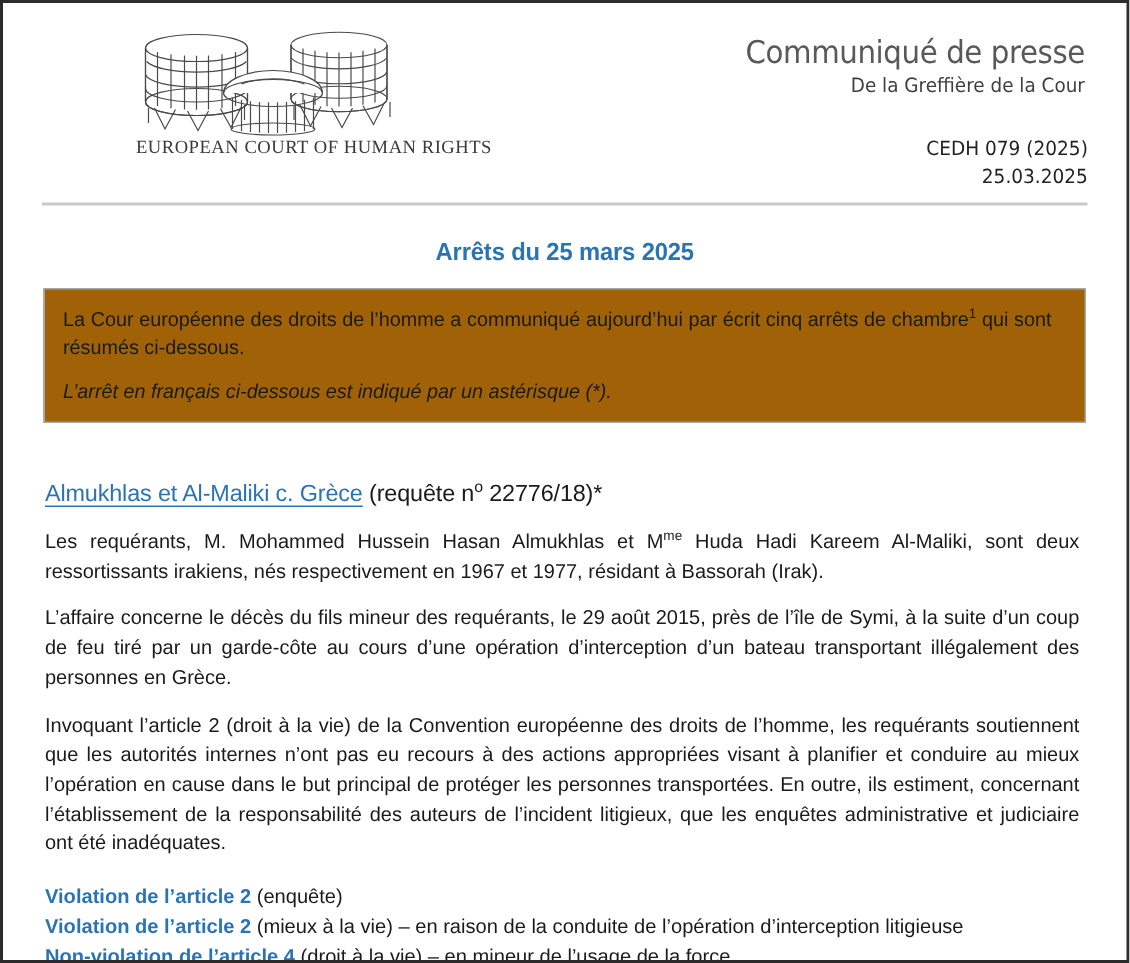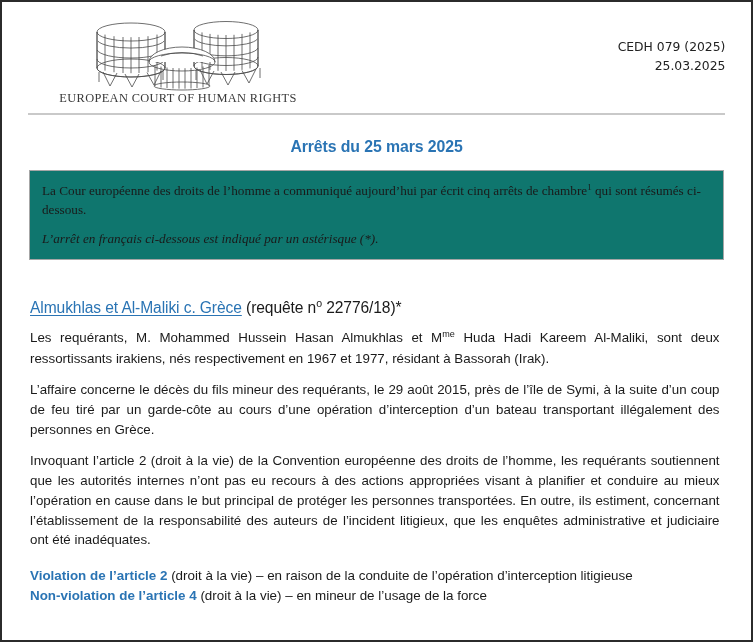--- a/index.html
+++ b/index.html
@@ -217,6 +217,10 @@
       </div>
 
       <div>
+        <div class="press-block">
+          <div class="press-title">Communiqué de presse</div>
+          <div class="press-sub">De la Greffière de la Cour</div>
+        </div>
         <div class="ref-block">
           <div>CEDH 079 (2025)</div>
           <div>25.03.2025</div>

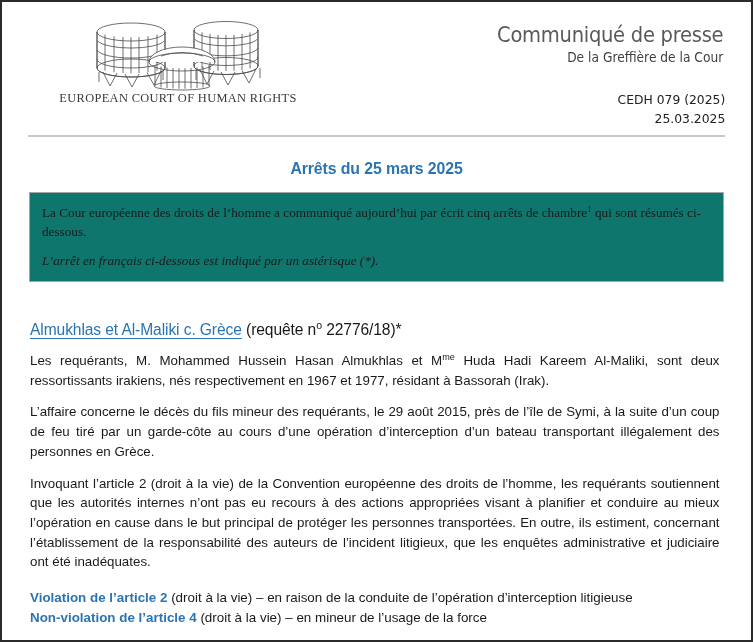--- a/index.html
+++ b/index.html
@@ -44,7 +44,7 @@
     height: 76px;
   }
   .court-names {
-    text-align: center;
+    text-align: right;
     font-family: "Liberation Serif", serif;
     color: #3a3a3a;
     line-height: 1.35;

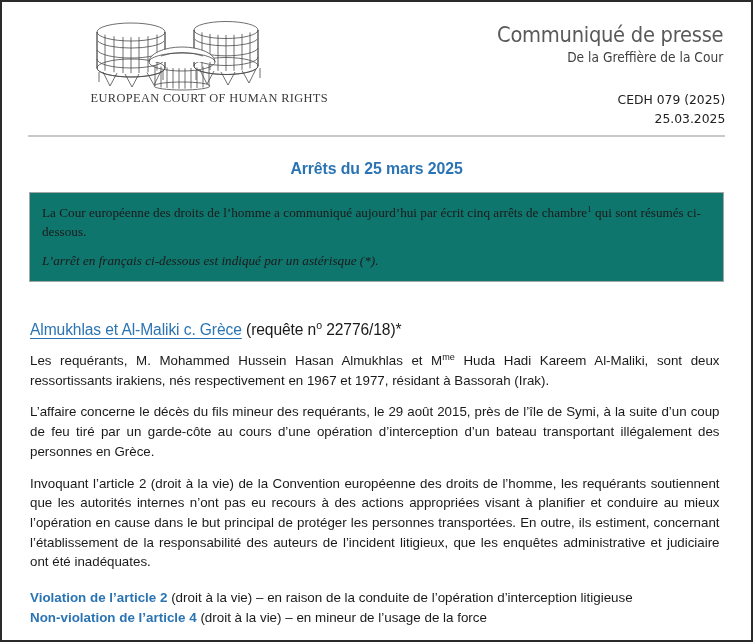--- a/index.html
+++ b/index.html
@@ -115,10 +115,9 @@
   
   .notice {
     border: 1px solid #a6a6a6;
-    background: #0f766e;
+    background: #a16207;
     padding: 10px 12px 11px 12px;
     margin: 0 1px 0 1px;
-    font-family: Liberation Serif, serif;
   }
   .notice p {
     margin: 0;

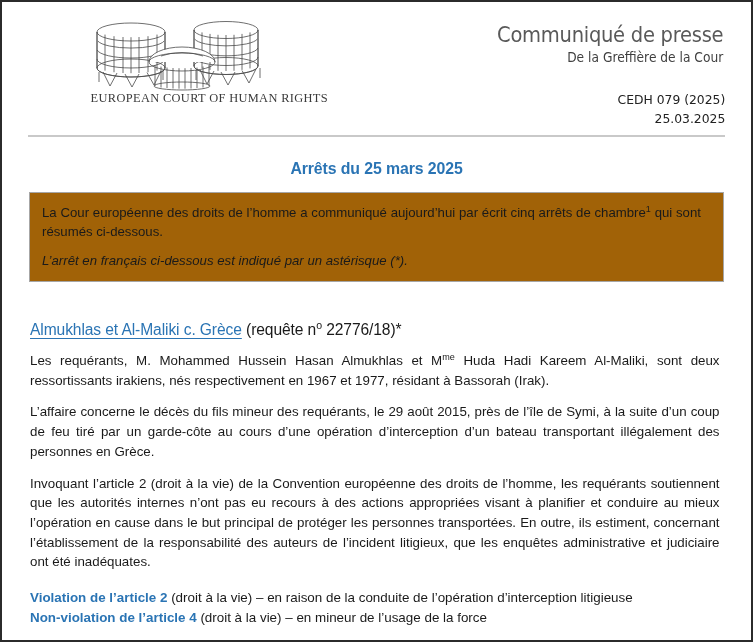--- a/index.html
+++ b/index.html
@@ -251,6 +251,9 @@
 
       <div class="findings">
         <div>
+          <span class="finding-label">Violation de l’article 2</span><span> (enquête)</span>
+        </div>
+        <div>
           <span class="finding-label">Violation de l’article 2</span><span> (droit à la vie) – en raison de la conduite de l’opération d’interception litigieuse</span>
         </div>
         <div>

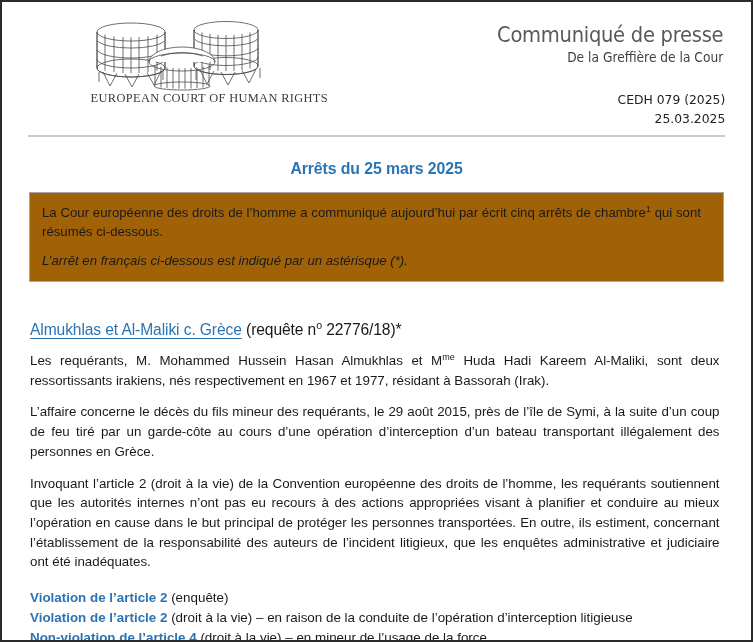--- a/index.html
+++ b/index.html
@@ -254,7 +254,7 @@
           <span class="finding-label">Violation de l’article 2</span><span> (enquête)</span>
         </div>
         <div>
-          <span class="finding-label">Violation de l’article 2</span><span> (droit à la vie) – en raison de la conduite de l’opération d’interception litigieuse</span>
+          <span class="finding-label">Violation de l’article 2</span><span> (mieux à la vie) – en raison de la conduite de l’opération d’interception litigieuse</span>
         </div>
         <div>
           <span class="finding-label">Non-violation de l’article 4</span><span> (droit à la vie) – en mineur de l’usage de la force</span>

